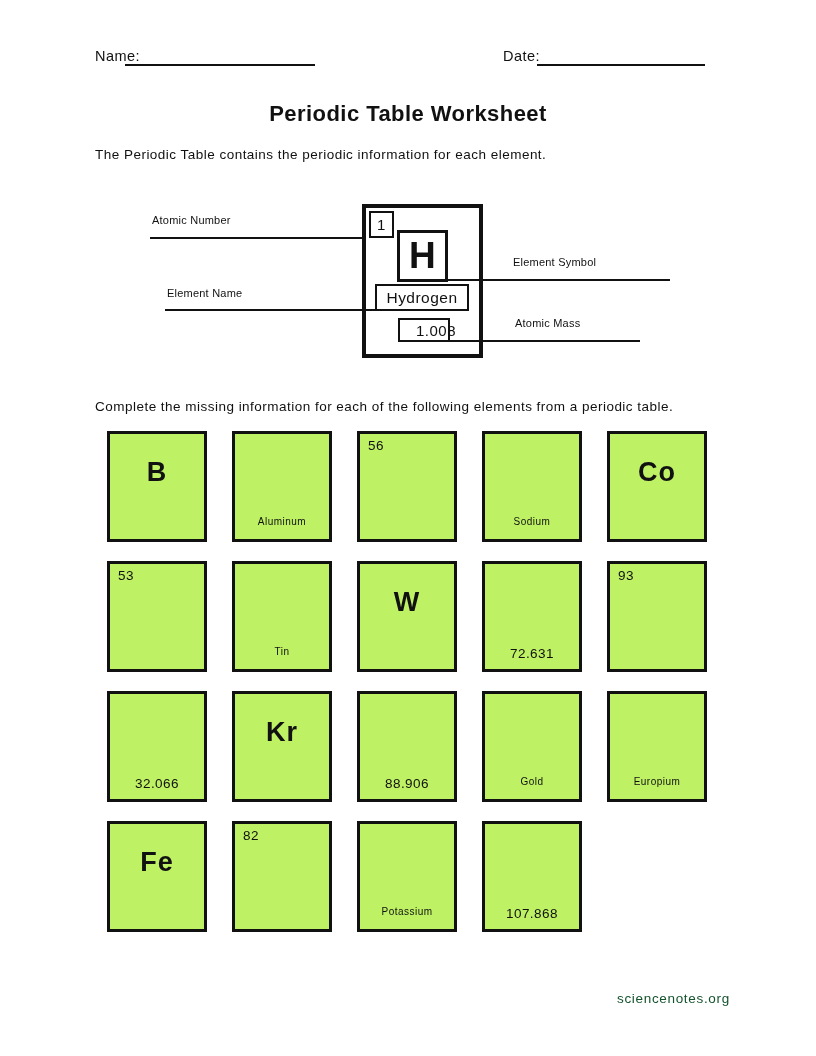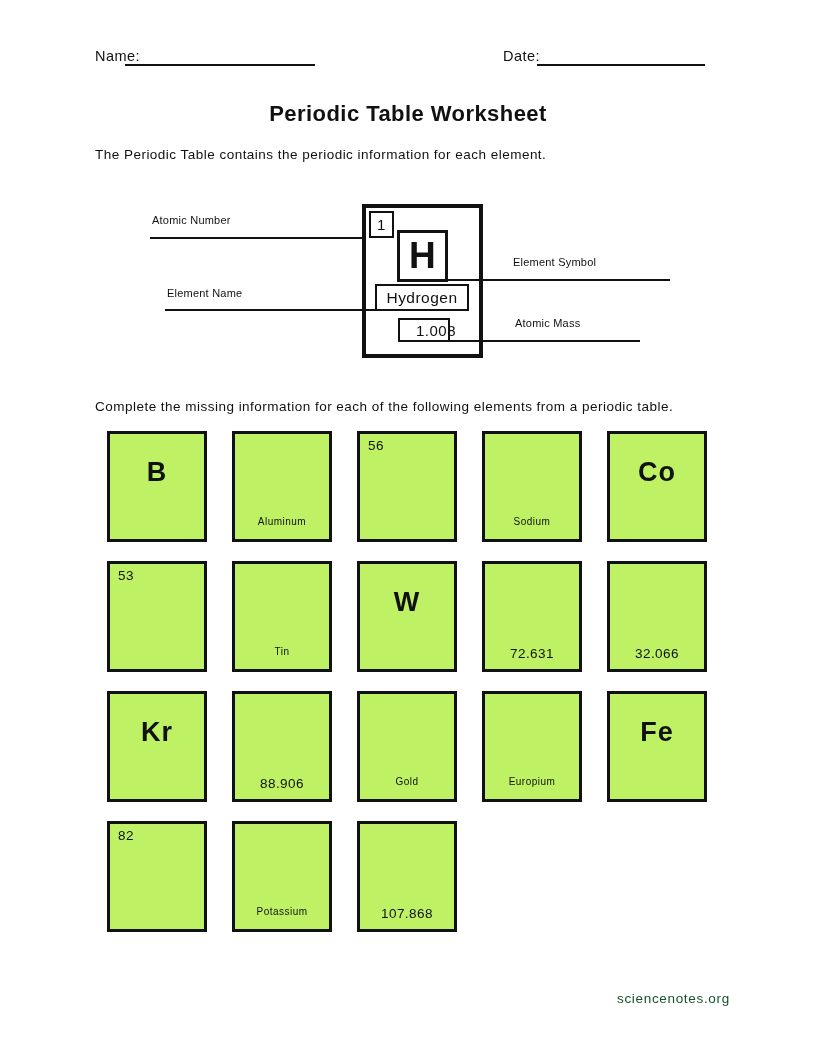--- a/index.html
+++ b/index.html
@@ -116,6 +116,9 @@
       </div>
 
     <div class="cell">
+      <span class="num">93</span>
+      </div>
+    <div class="cell">
       <span class="val ms">32.066</span>
       </div>
     <div class="cell">

